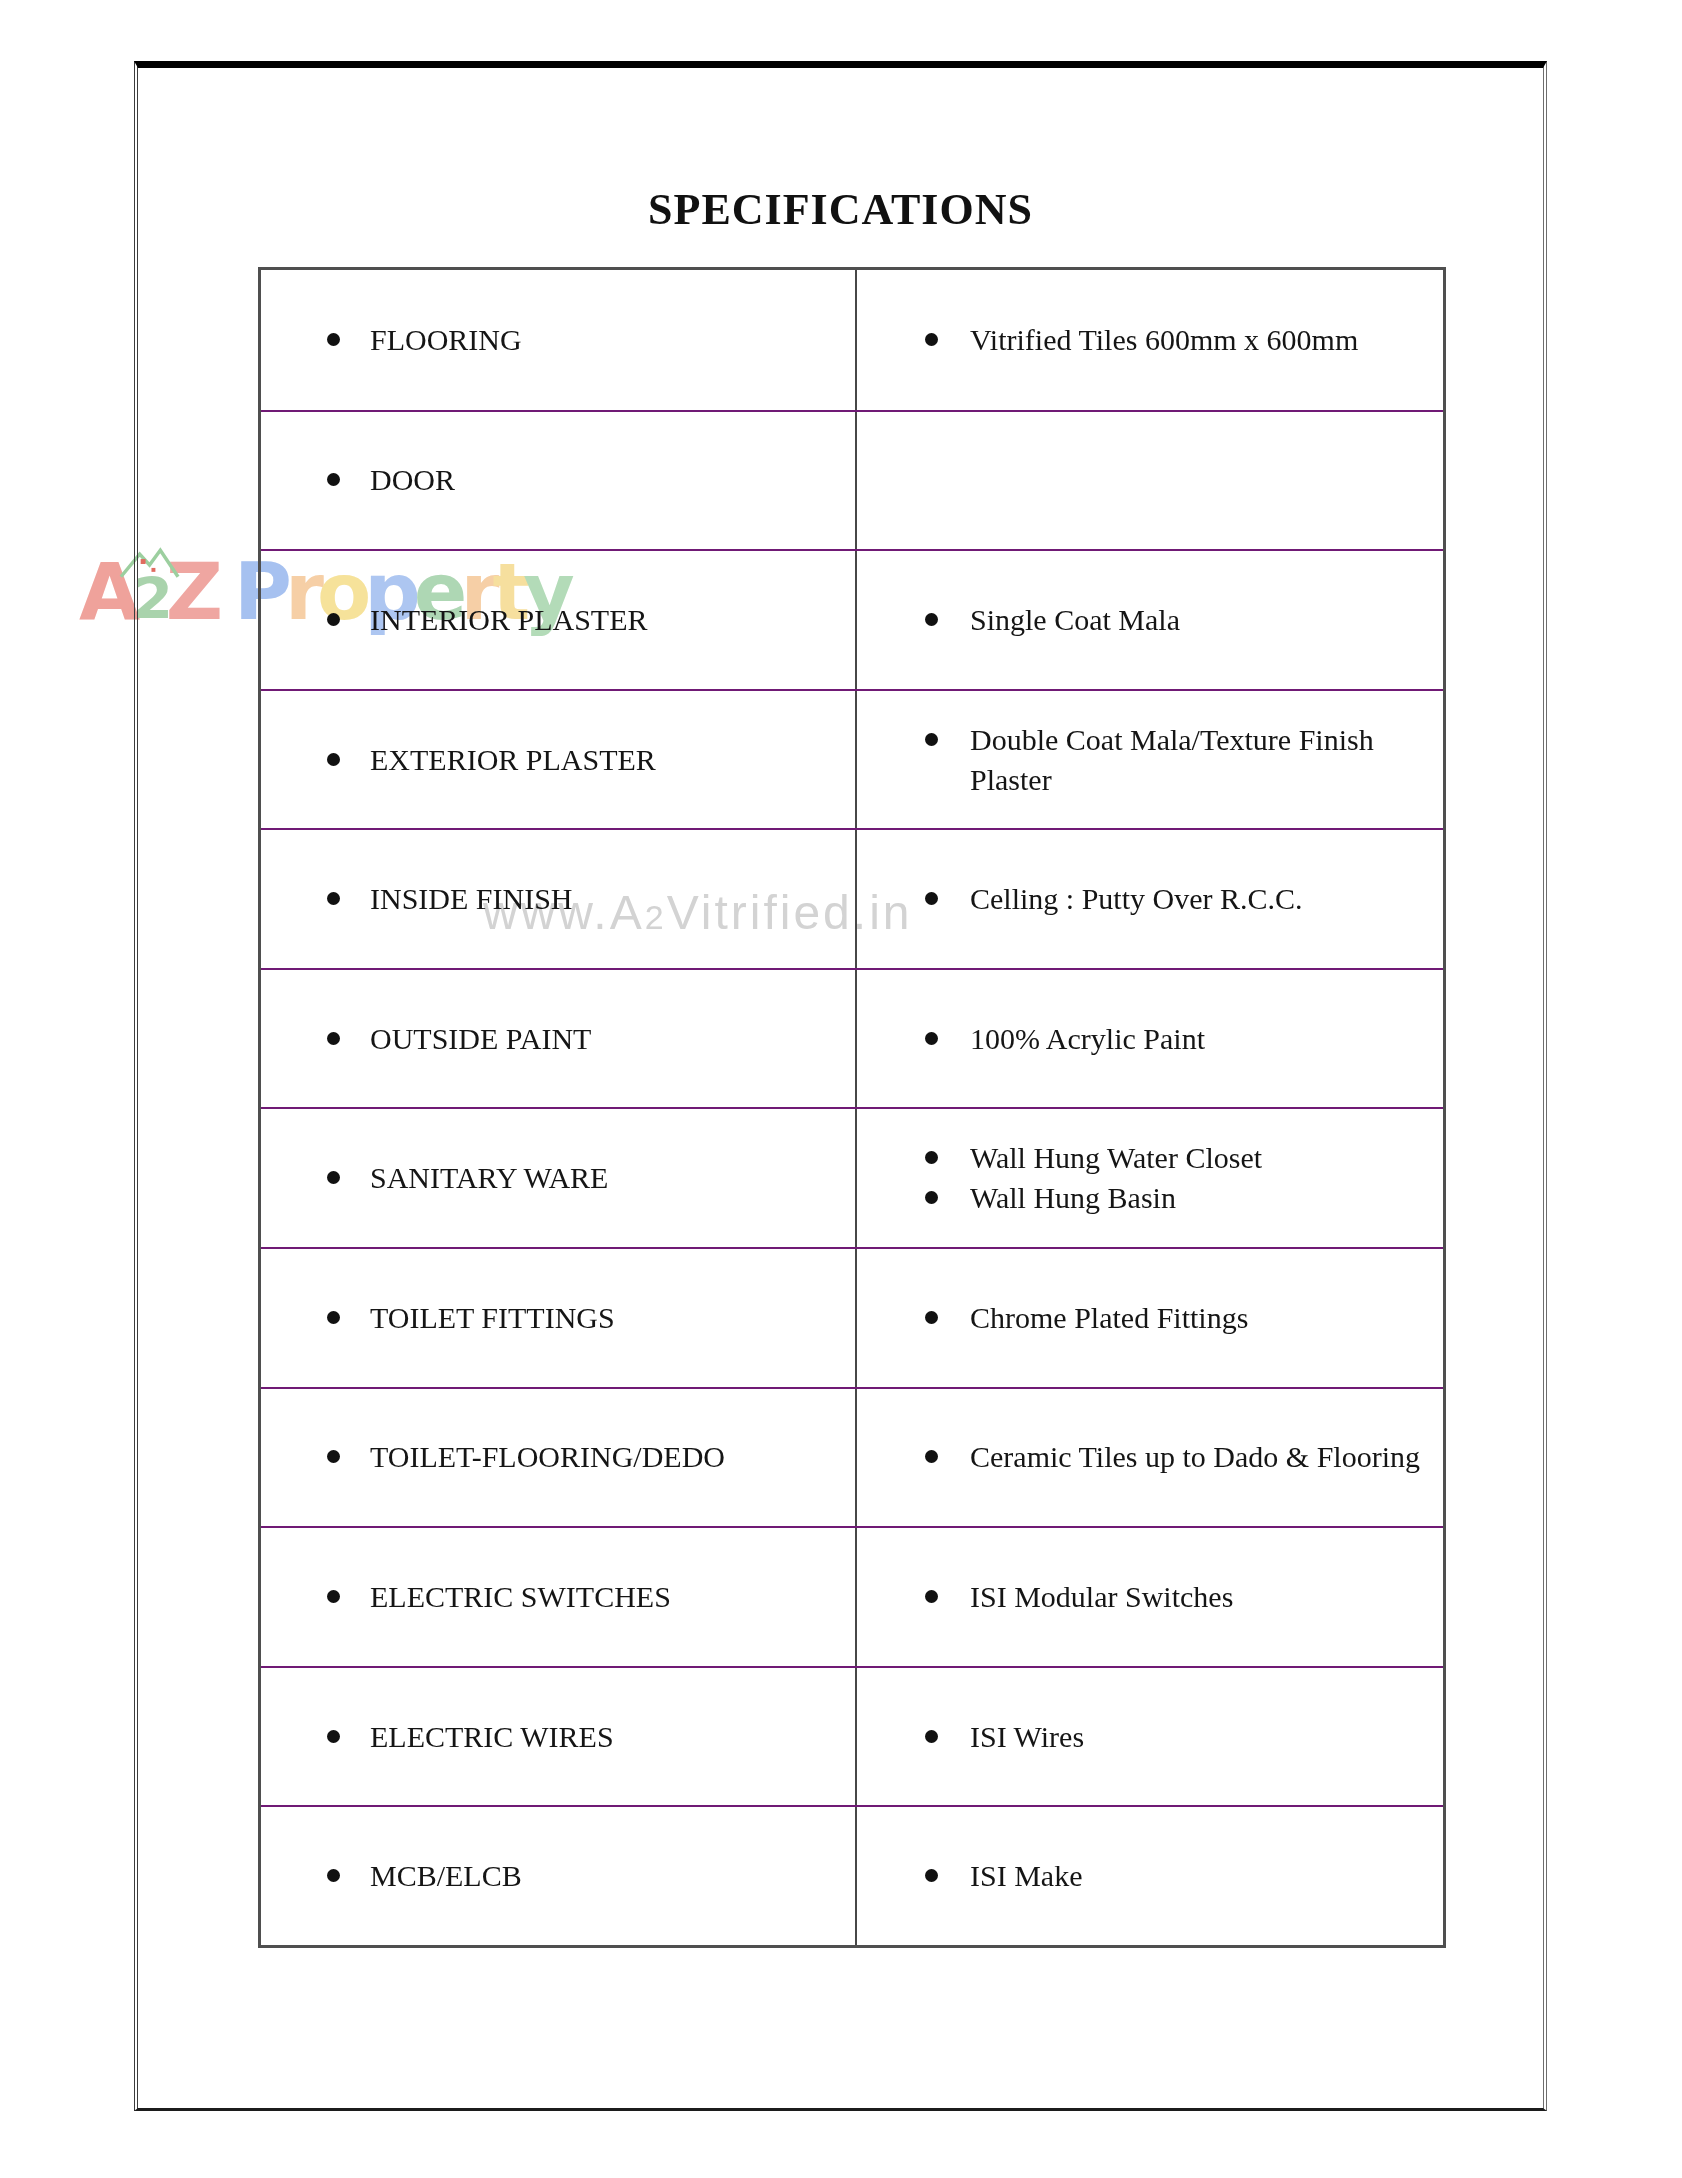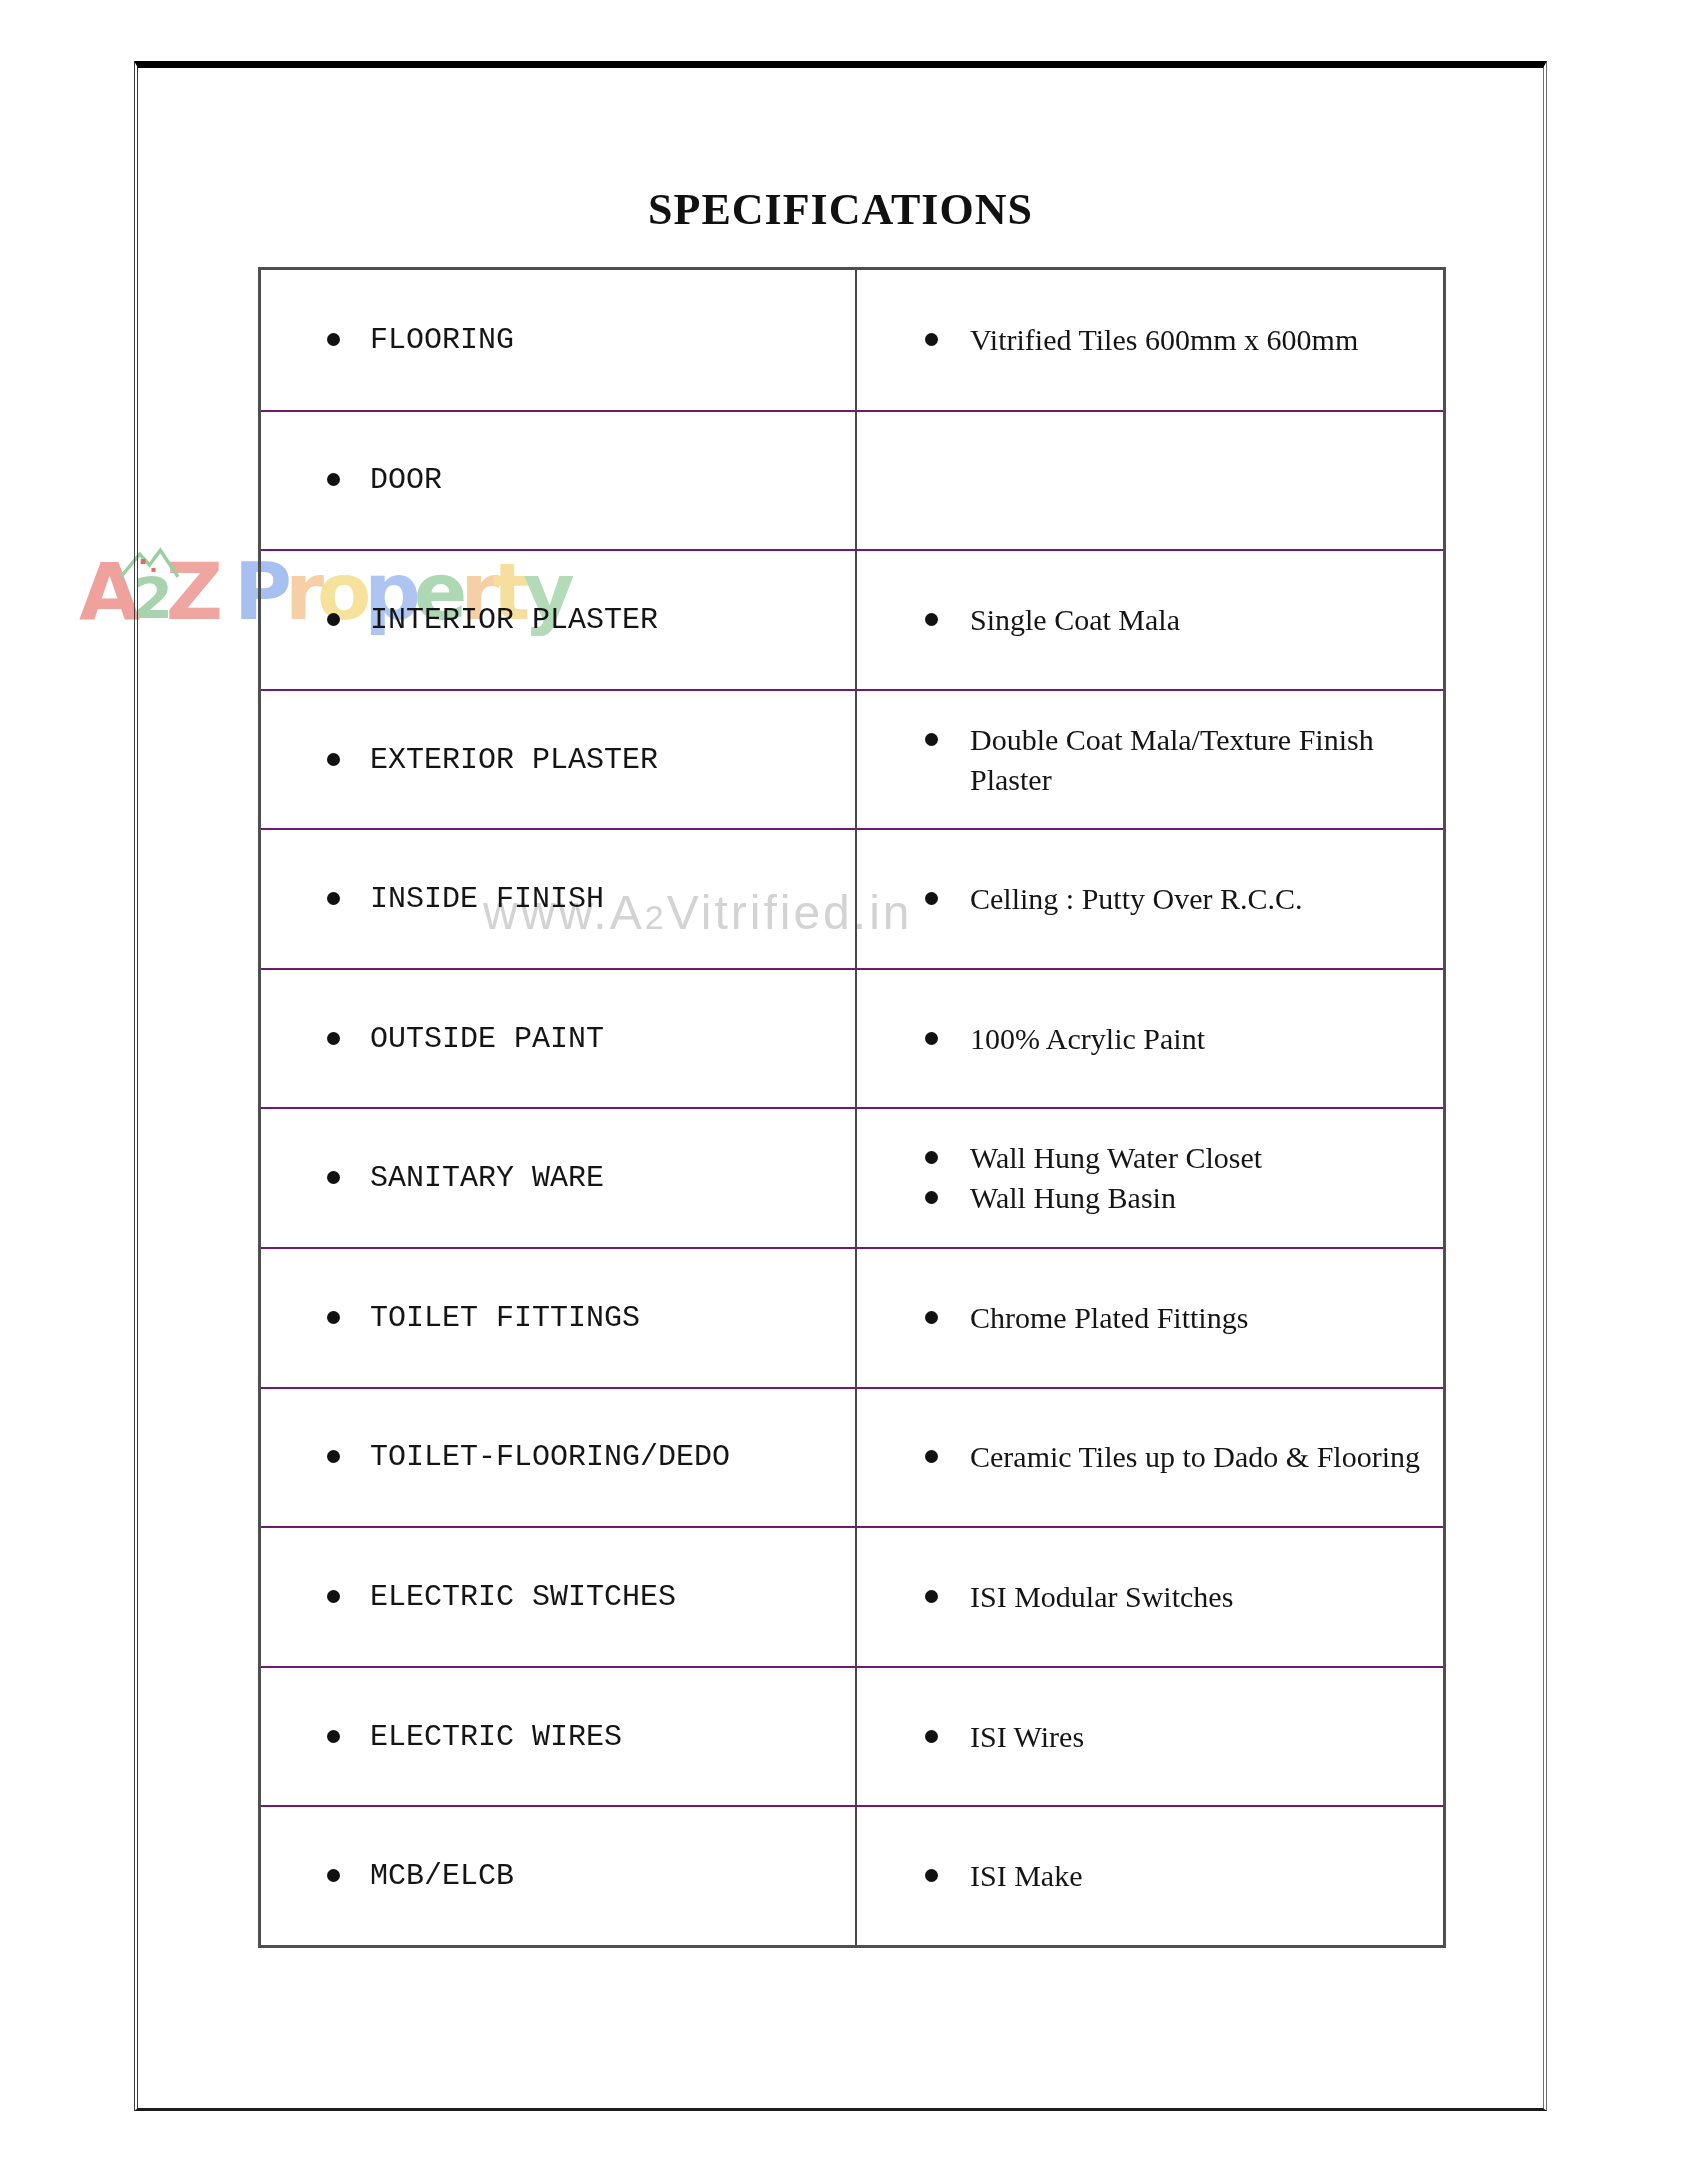--- a/index.html
+++ b/index.html
@@ -51,7 +51,7 @@
     min-height:0; box-sizing:border-box; font-size:30px; line-height:40px;
   }
   .cell-l { border-right:2px solid #474747; }
-  .cell-l .item { position:relative; padding-left:109px; padding-right:16px;font-family:Liberation Mono, monospace; }
+  .cell-l .item { position:relative; padding-left:109px; padding-right:16px; }
   .cell-r .item { position:relative; padding-left:113px; padding-right:2px; }
   .bullet {
     position:absolute; width:13px; height:13px; border-radius:50%;

